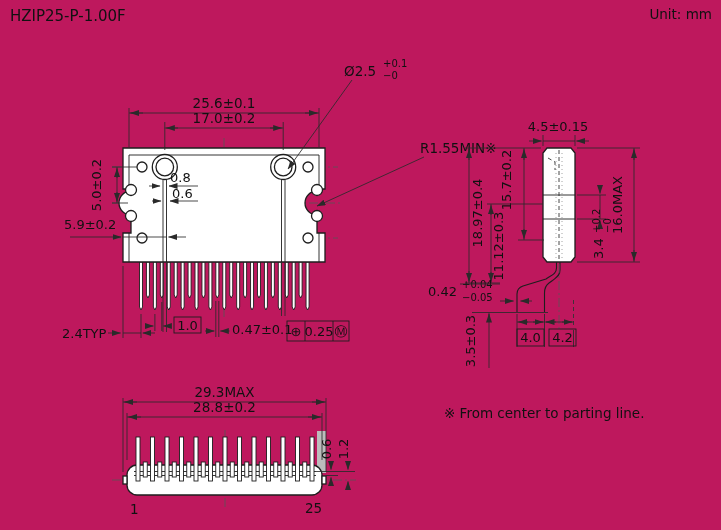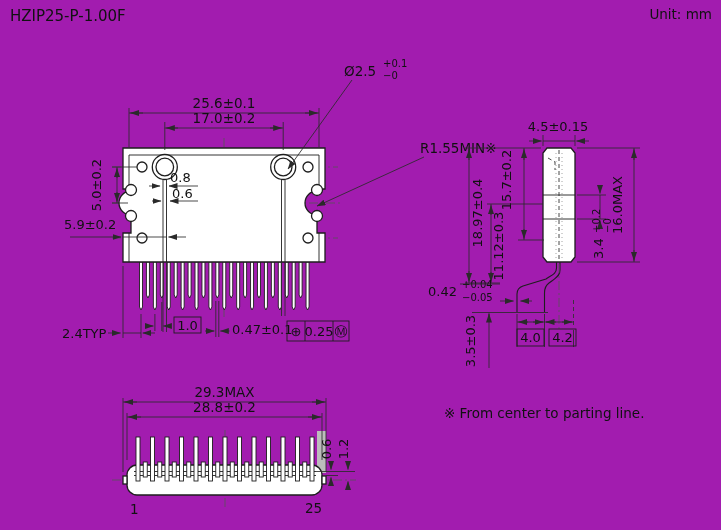--- a/index.html
+++ b/index.html
@@ -3,7 +3,7 @@
 <meta charset="utf-8">
 <style>
   html,body{margin:0;padding:0;background:#fff;}
-  .page{position:relative;width:721px;height:530px;background:#a21caf;overflow:hidden;}
+  .page{position:relative;width:721px;height:530px;background:#be185d;overflow:hidden;}
   svg{display:block;}
   .ol{fill:#fff;stroke:#1e1e1e;stroke-width:1.3;}
   .ln{stroke:#1e1e1e;stroke-width:1.1;fill:none;}

